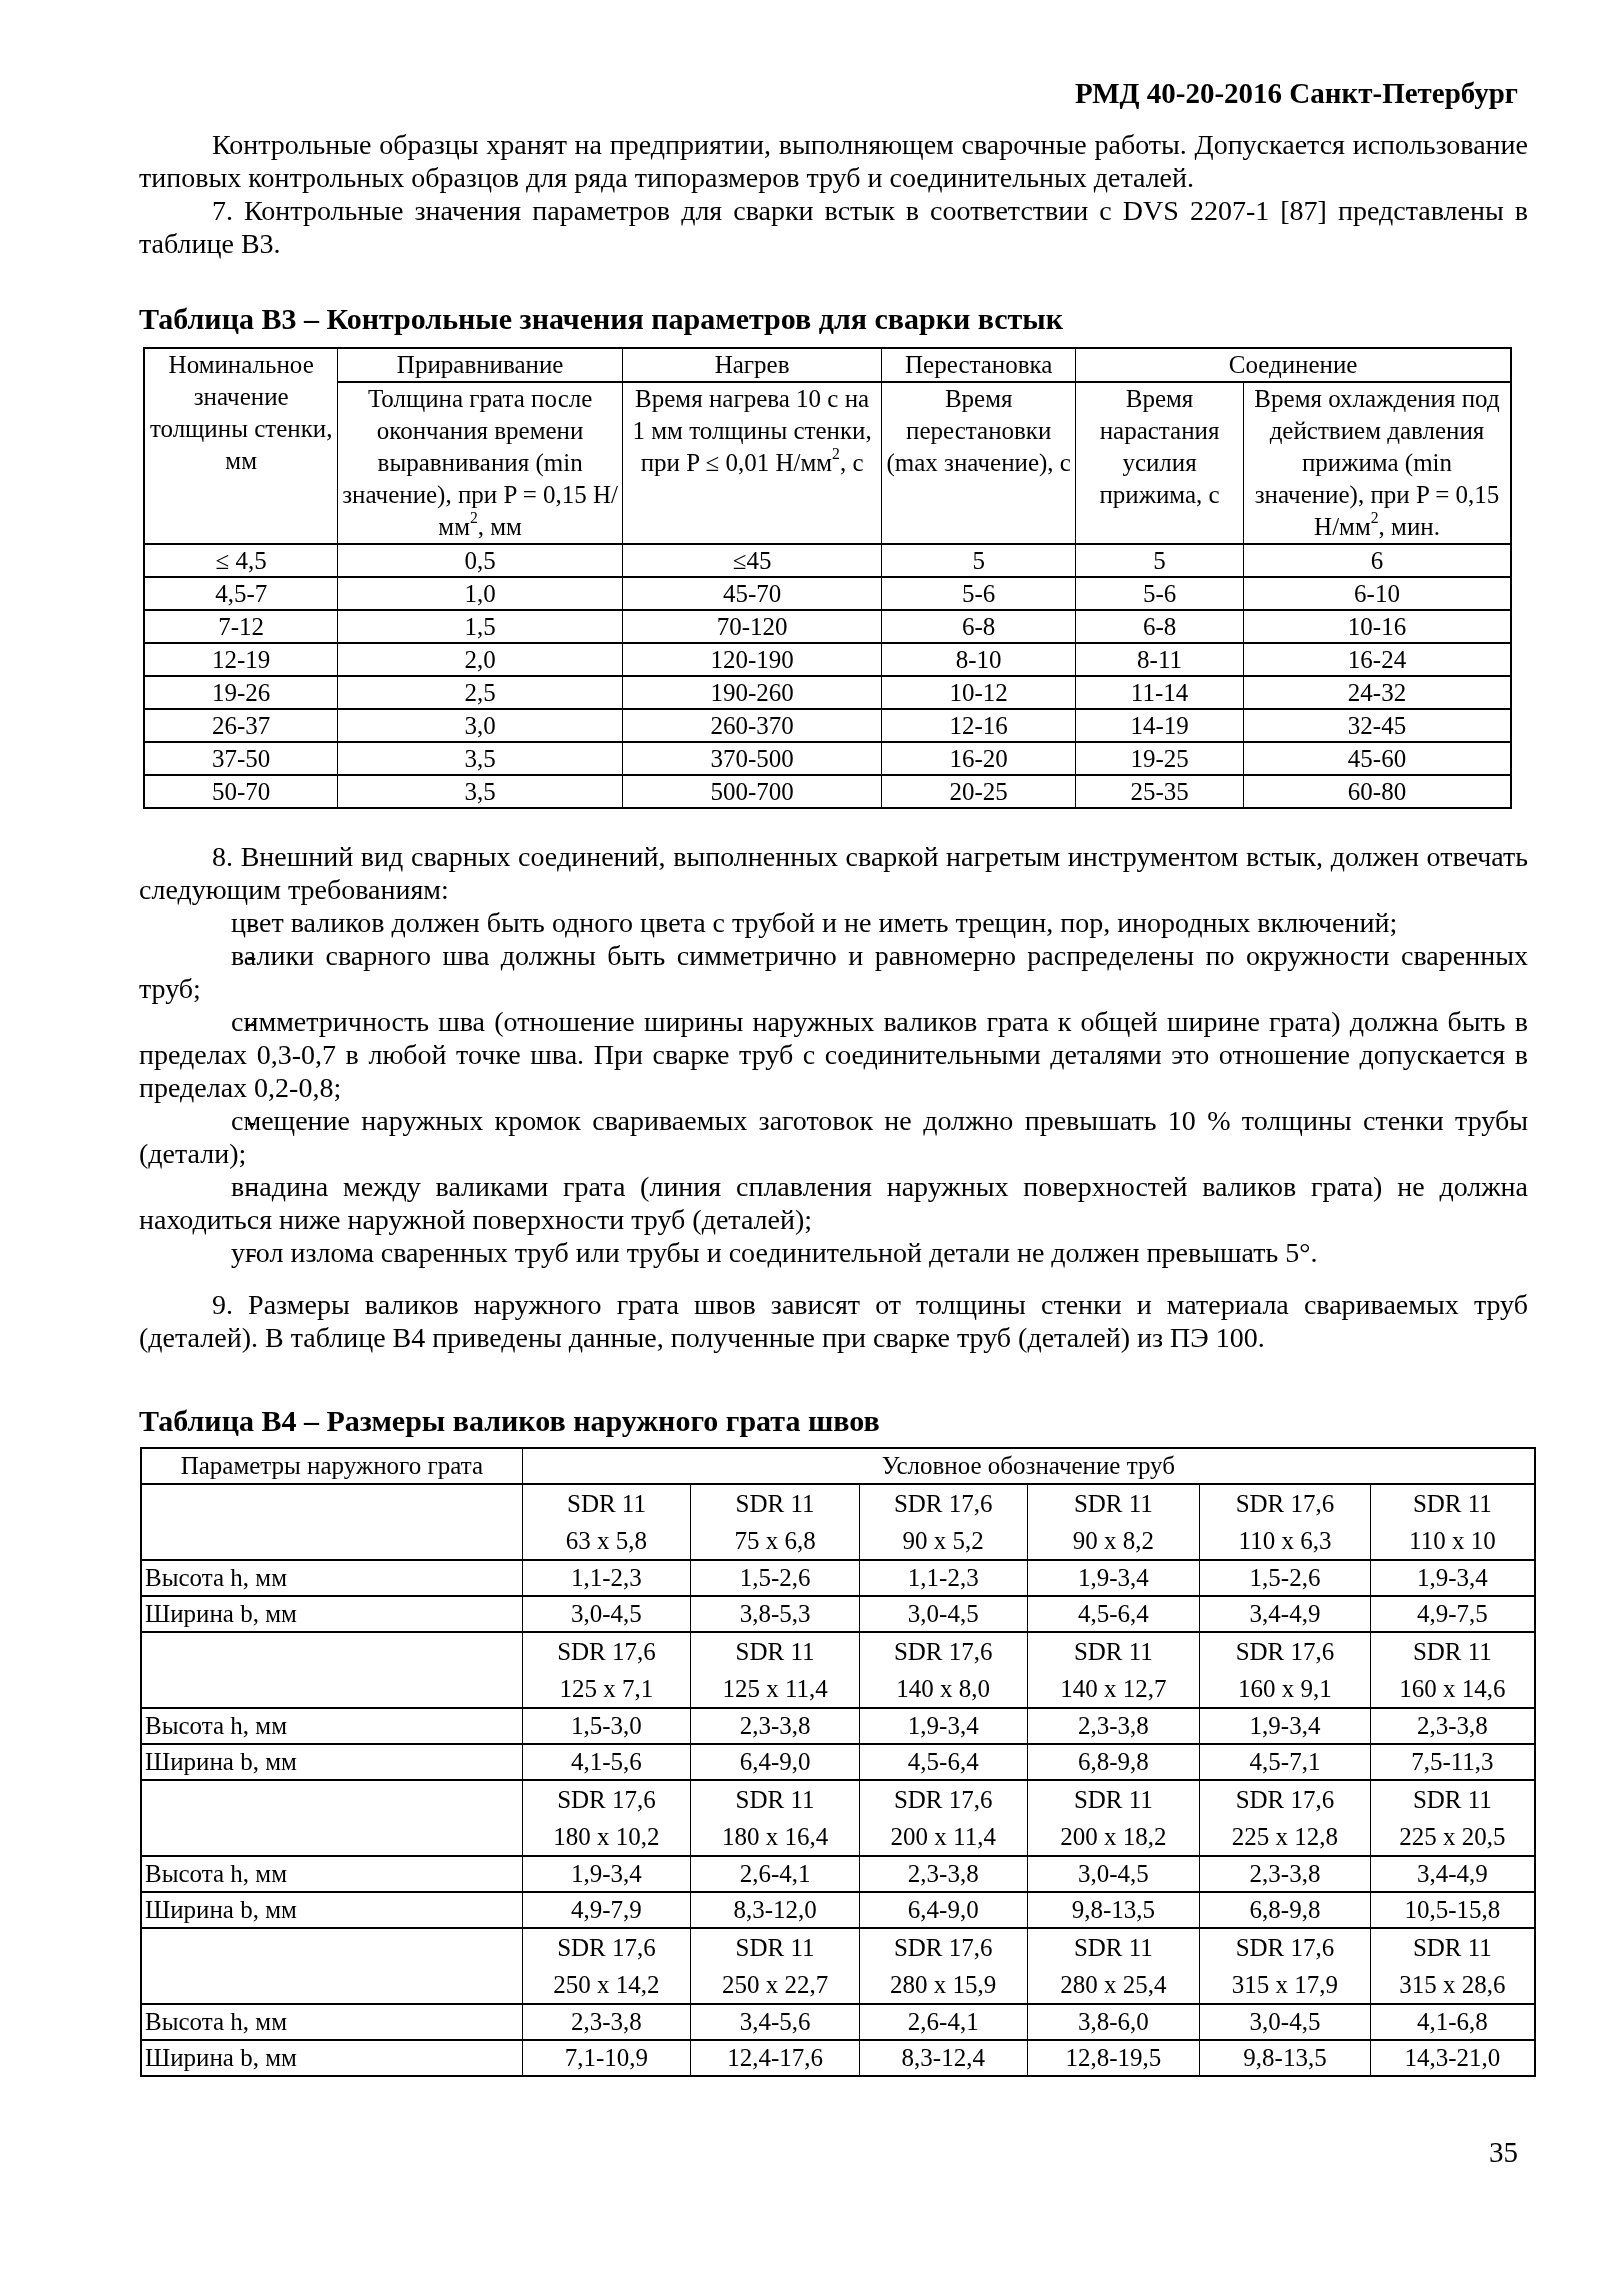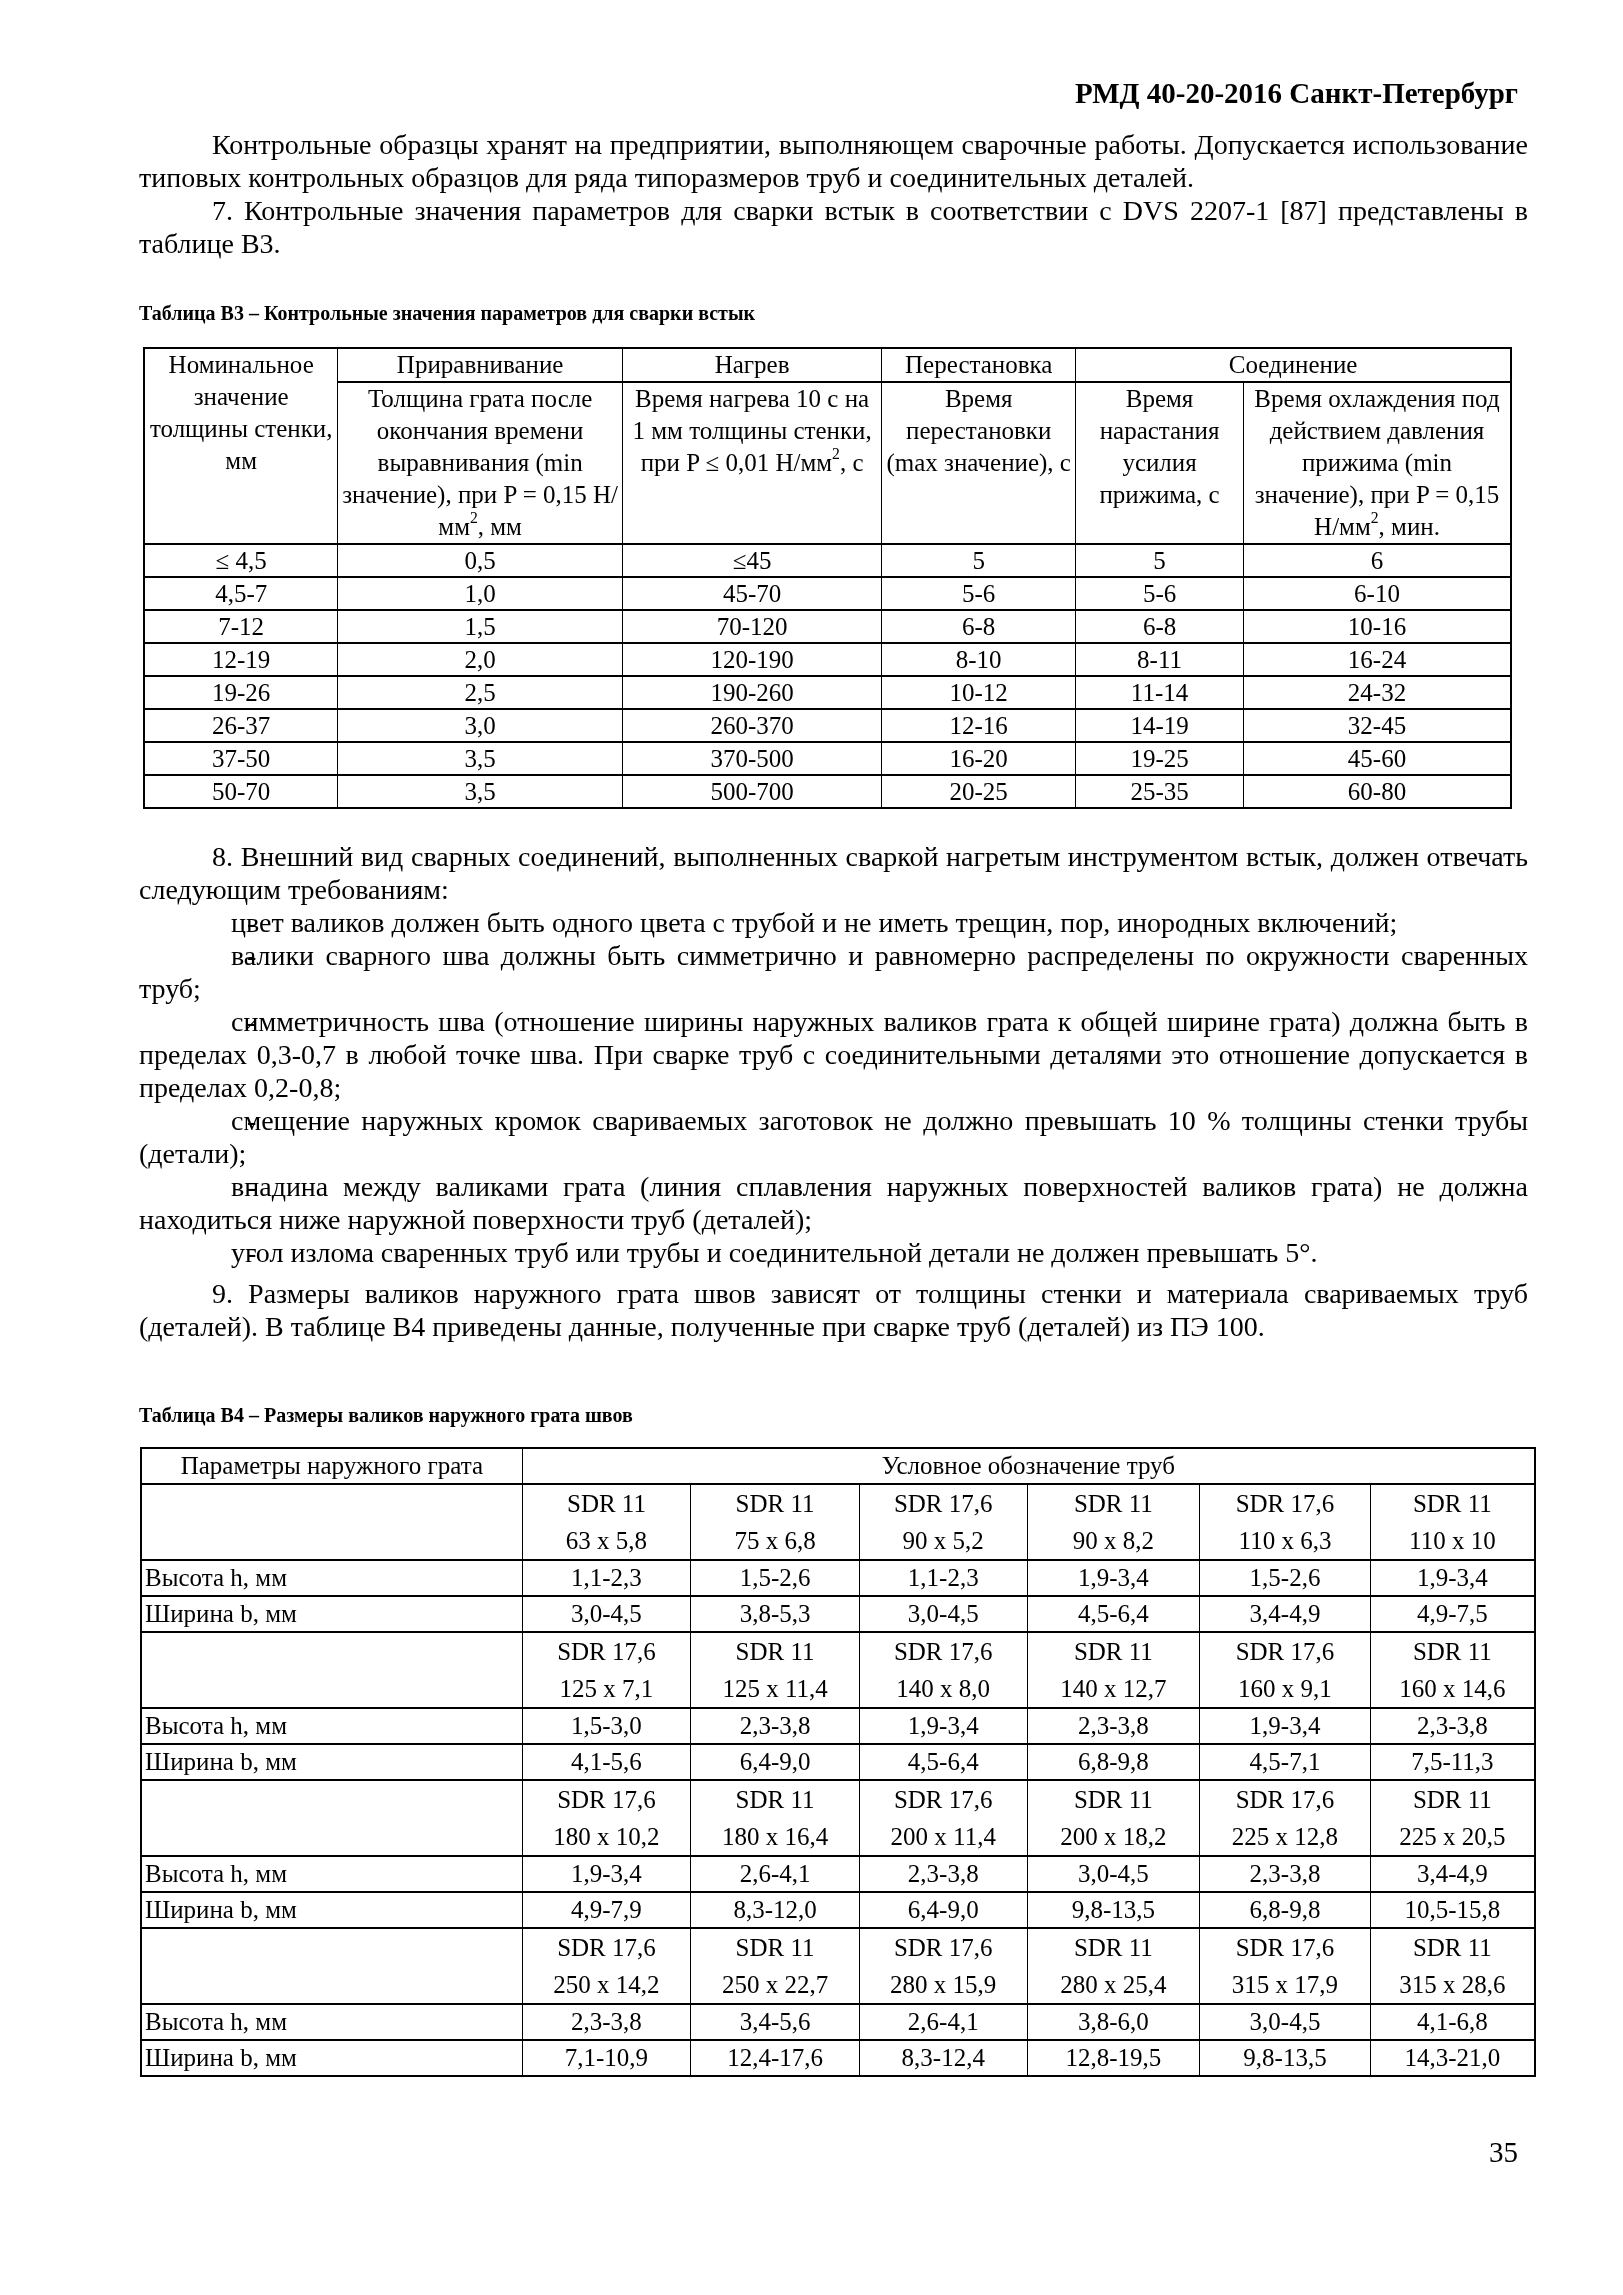--- a/index.html
+++ b/index.html
@@ -12,7 +12,7 @@
   .indent { text-indent:73px; }
   .bullet { text-indent:54px; }
   .bullet .dash { display:inline-block; width:38px; }
-  .table-caption { position:absolute; left:139px; font-size:20px; font-weight:bold; }
+  .table-caption { position:absolute; left:139px; font-size:30px; font-weight:bold; }
   table { position:absolute; border-collapse:collapse; font-size:25px; }
   td, th { border:1.3px solid #000; text-align:center; font-weight:normal; padding:0 3.9px; }
   .b3 { left:143px; top:347px; width:1369px; }

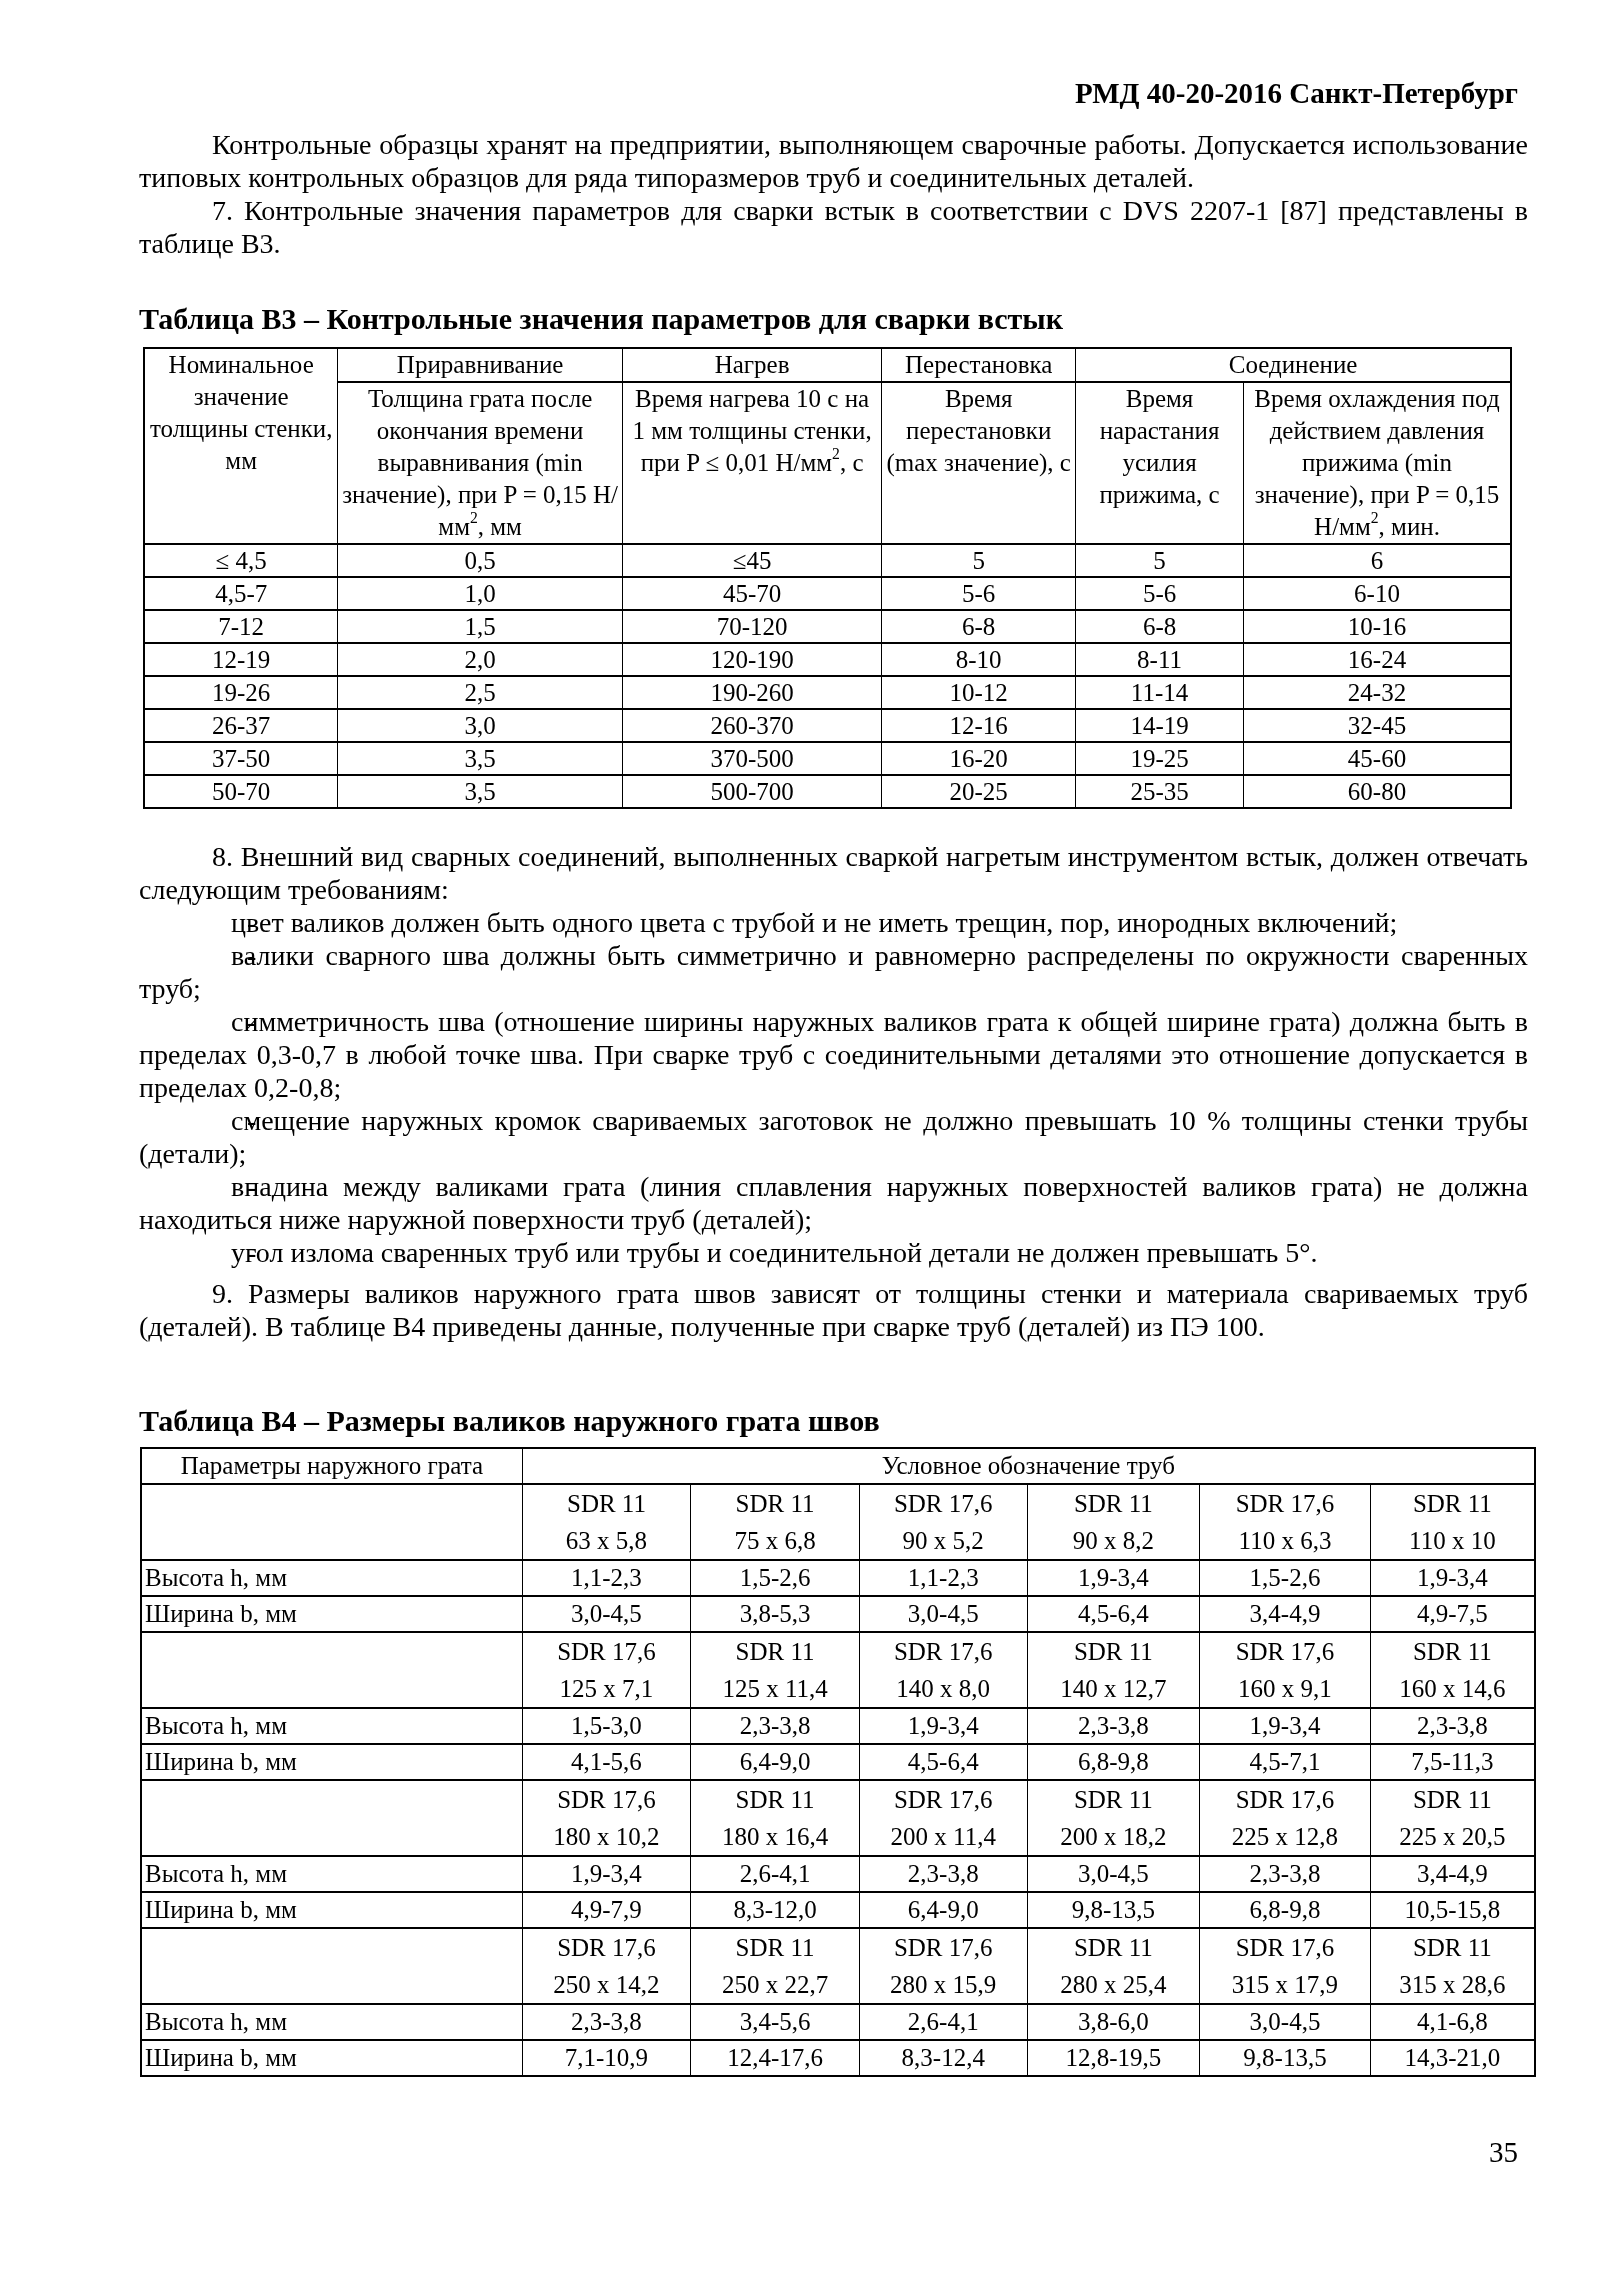--- a/index.html
+++ b/index.html
@@ -142,7 +142,7 @@
     <p class="bullet"><span class="dash">-</span><span>смещение наружных кромок свариваемых заготовок не должно превышать 10 % толщины стенки трубы (детали);</span></p>
     <p class="bullet"><span class="dash">-</span><span>впадина между валиками грата (линия сплавления наружных поверхностей валиков грата) не должна находиться ниже наружной поверхности труб (деталей);</span></p>
     <p class="bullet"><span class="dash">-</span><span>угол излома сваренных труб или трубы и соединительной детали не должен превышать 5°.</span></p>
-    <p class="indent" style="margin-top:8px;">9. Размеры валиков наружного грата швов зависят от толщины стенки и материала свариваемых труб (деталей). В таблице В4 приведены данные, полученные при сварке труб (деталей) из ПЭ 100.</p>
+    <p class="indent" style="margin-top:19px;">9. Размеры валиков наружного грата швов зависят от толщины стенки и материала свариваемых труб (деталей). В таблице В4 приведены данные, полученные при сварке труб (деталей) из ПЭ 100.</p>
   </div>
 
   <div class="table-caption" style="top:1404px;">Таблица В4 – Размеры валиков наружного грата швов</div>

